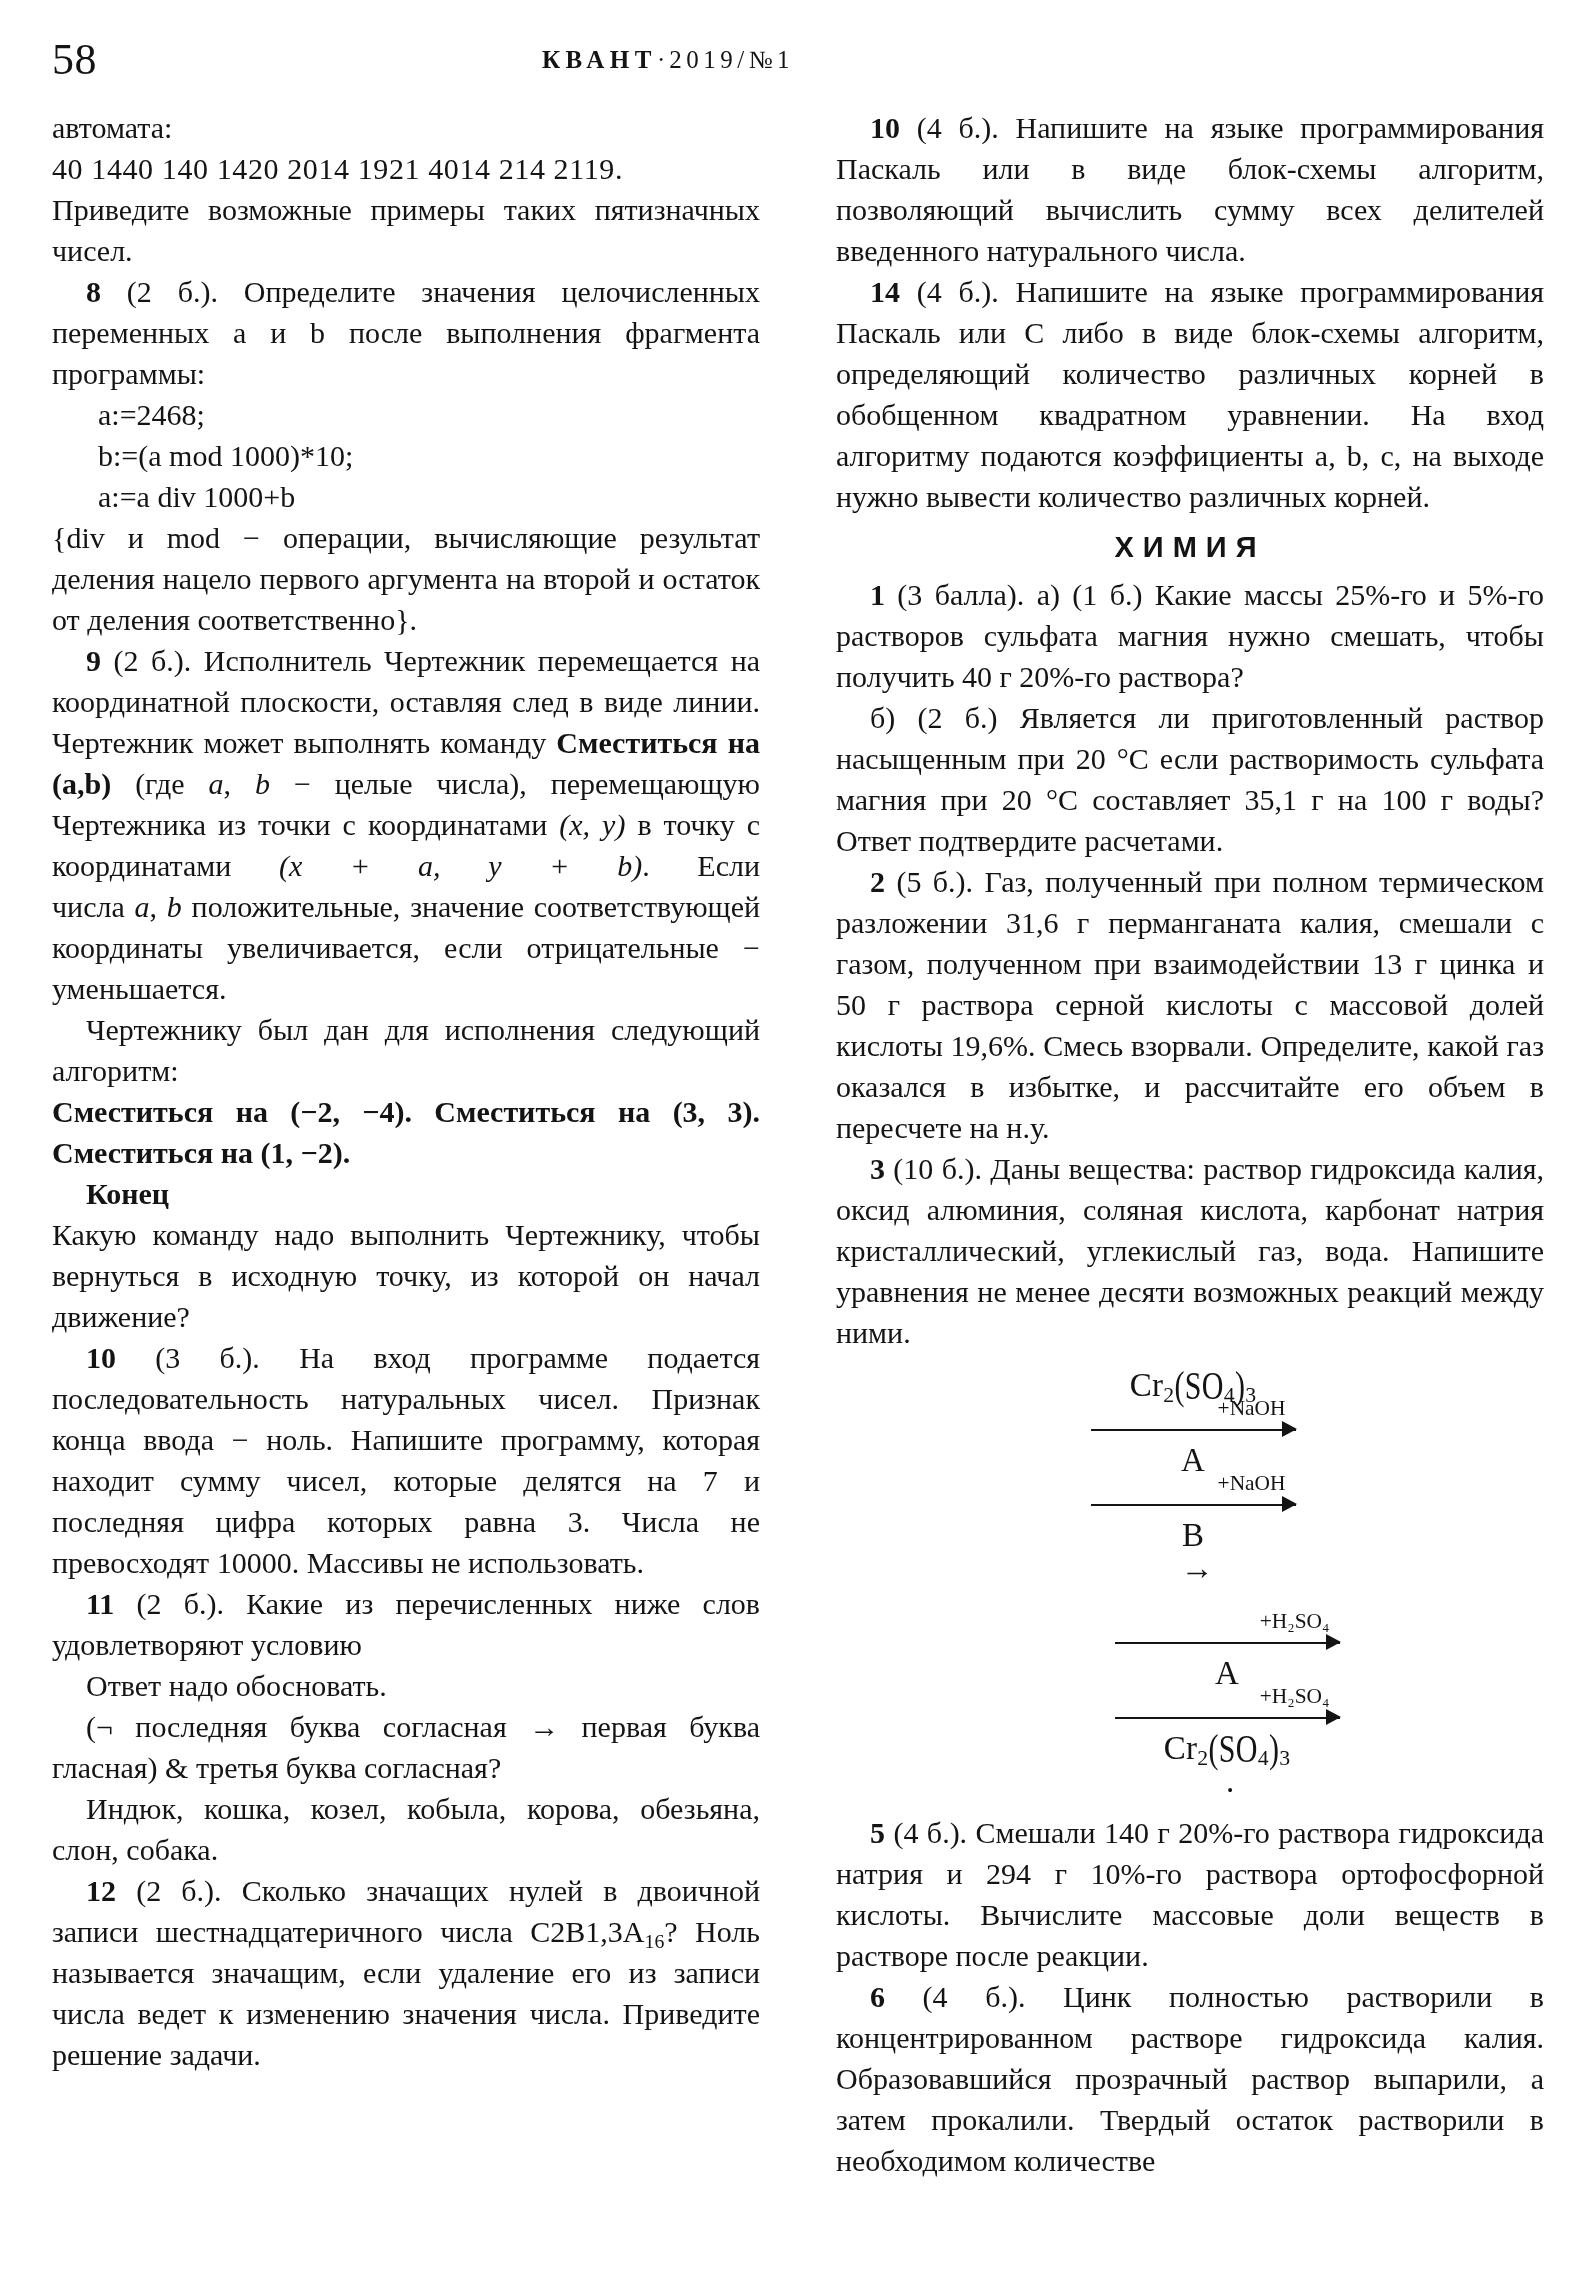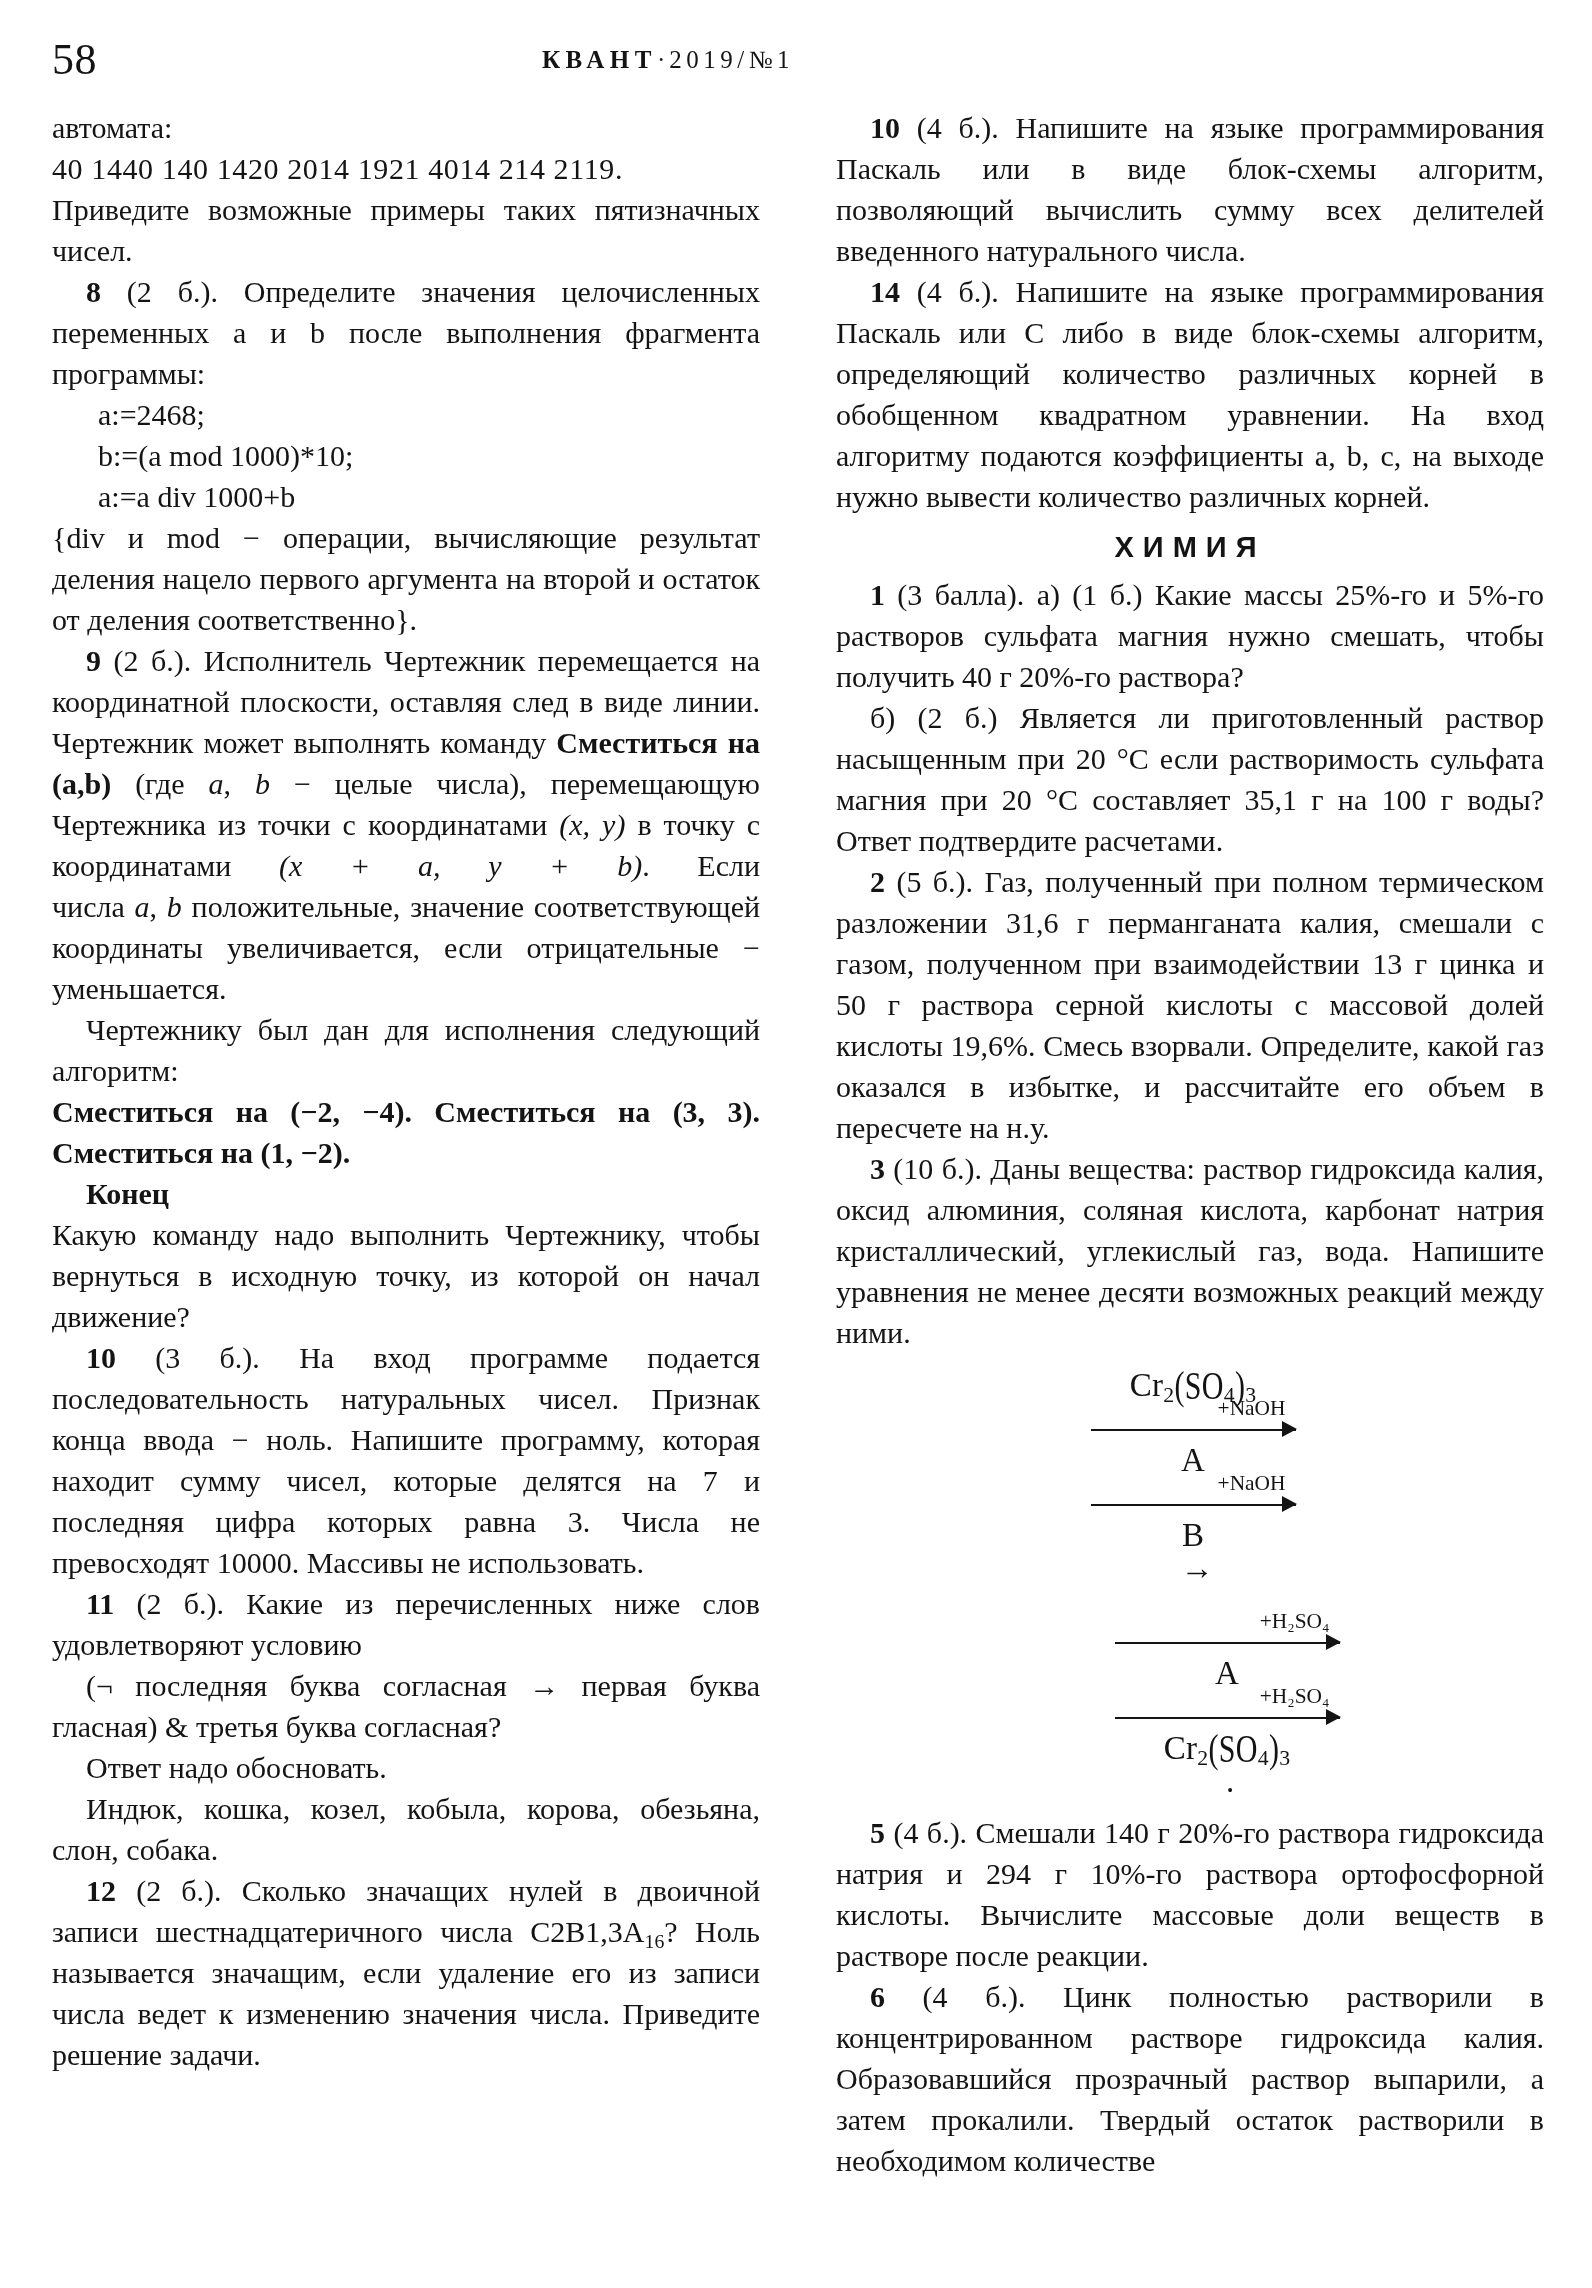--- a/index.html
+++ b/index.html
@@ -201,8 +201,8 @@
       <p class="indent"><b>10</b>&nbsp;<span>(3 б.).</span>&nbsp;<span>На вход программе подается последовательность натуральных чисел. Признак конца ввода − ноль. Напишите программу, которая находит сумму чисел, которые делятся на 7 и последняя цифра которых равна 3. Числа не превосходят 10000. Массивы не использовать.</span></p>
 
       <p class="indent"><b>11</b>&nbsp;<span>(2 б.).</span>&nbsp;<span>Какие из перечисленных ниже слов удовлетворяют условию</span></p>
+      <p class="indent">Ответ надо обосновать.</p>
       <p class="indent">(¬ последняя буква согласная → первая буква гласная) &amp; третья буква согласная?</p>
-      <p class="indent">Ответ надо обосновать.</p>
       <p class="indent">Индюк, кошка, козел, кобыла, корова, обезьяна, слон, собака.</p>
 
       <p class="indent"><b>12</b>&nbsp;<span>(2 б.).</span>&nbsp;<span>Сколько значащих нулей в двоичной записи шестнадцатеричного числа</span>&nbsp;<span><span>C2B1,3A</span><sub>16</sub></span><span>? Ноль называется значащим, если удаление его из записи числа ведет к изменению значения числа. Приведите ре­шение задачи.</span></p>

